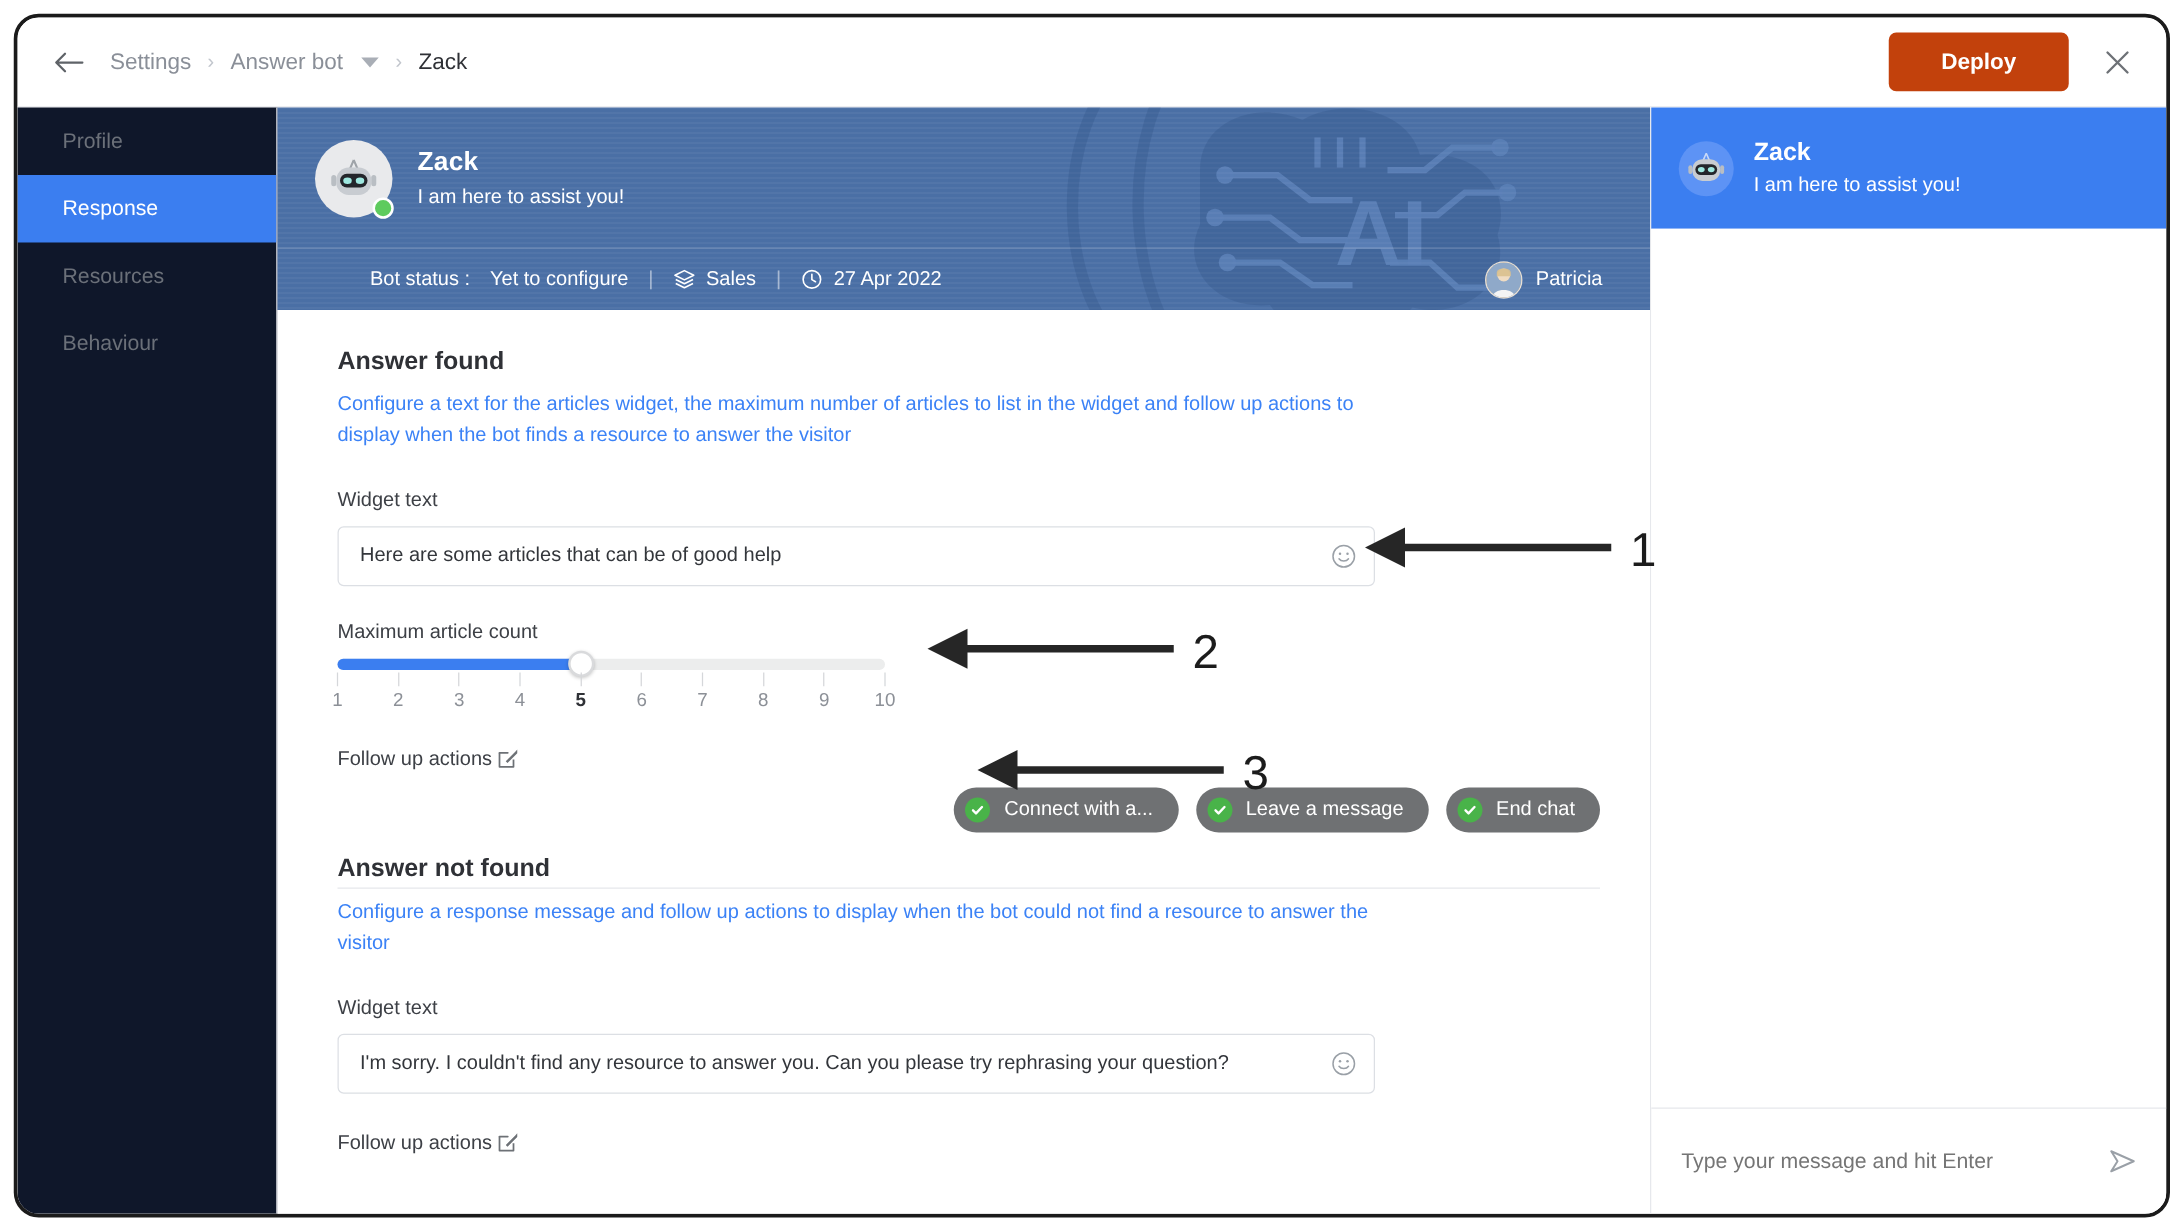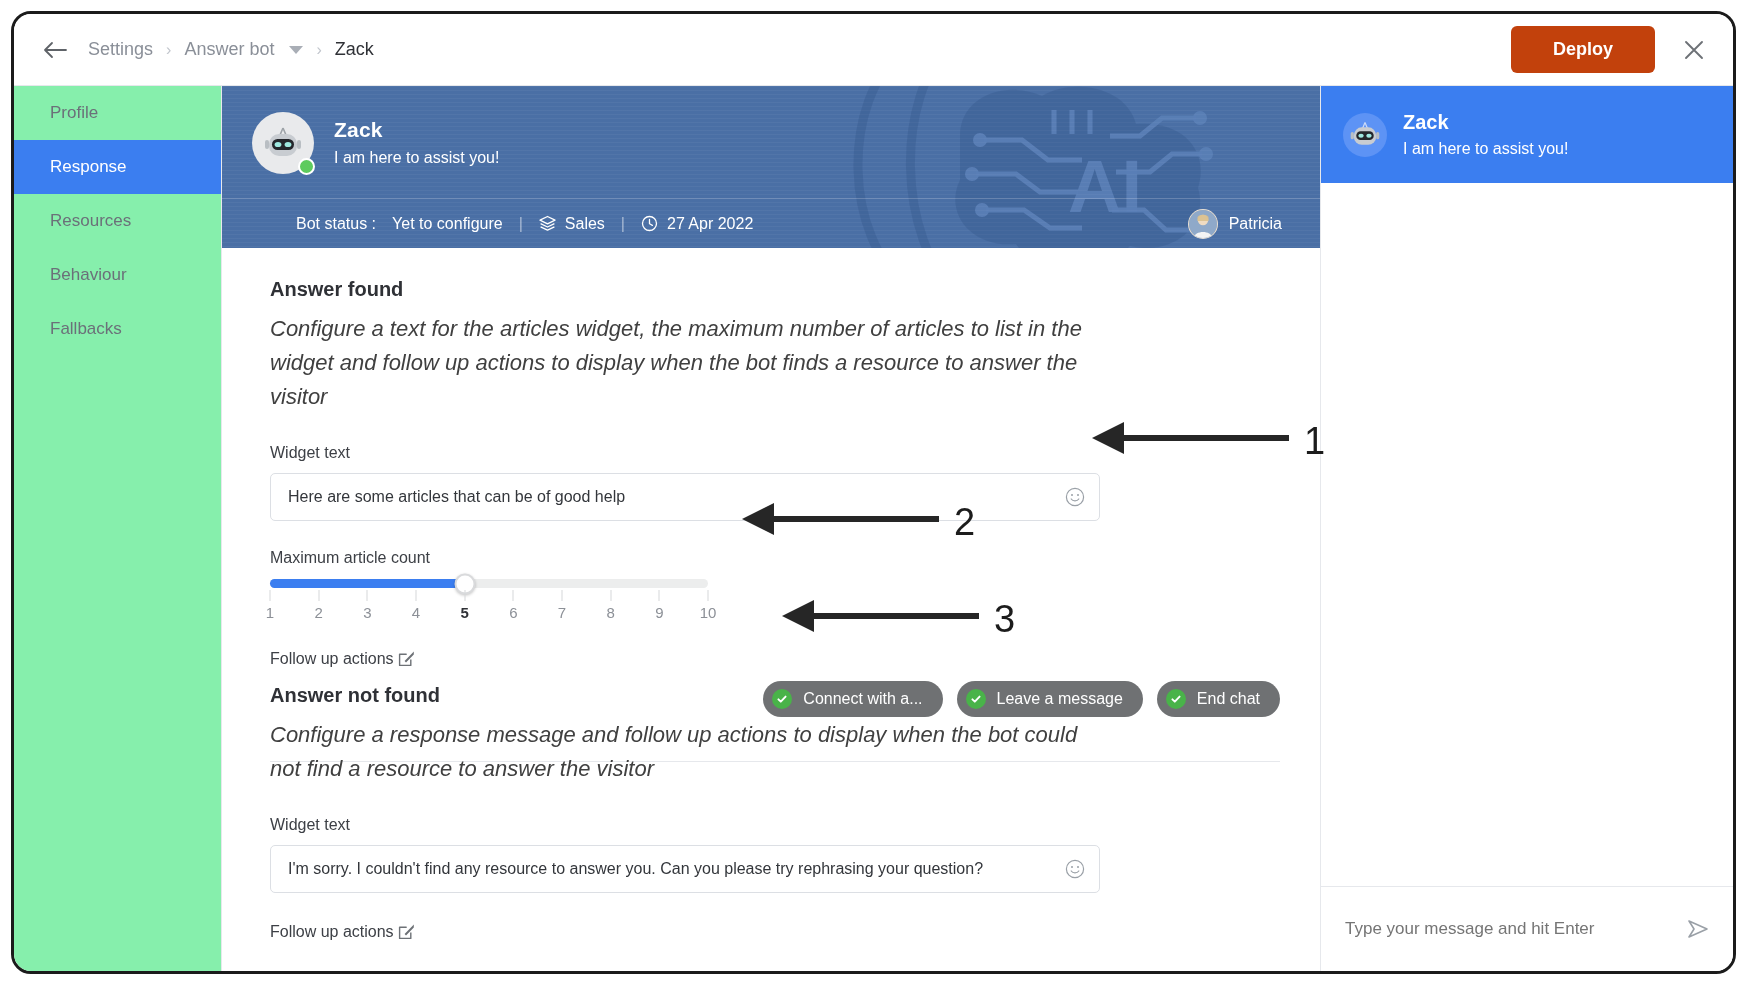--- a/index.html
+++ b/index.html
@@ -76,7 +76,7 @@
   .sidebar {
     position: absolute; left: 0; top: 72px;
     width: 208px; bottom: 0;
-    background: #86efac;
+    background: #0f172a;
     border-right: 1px solid #e6e8ec;
     box-sizing: border-box;
   }

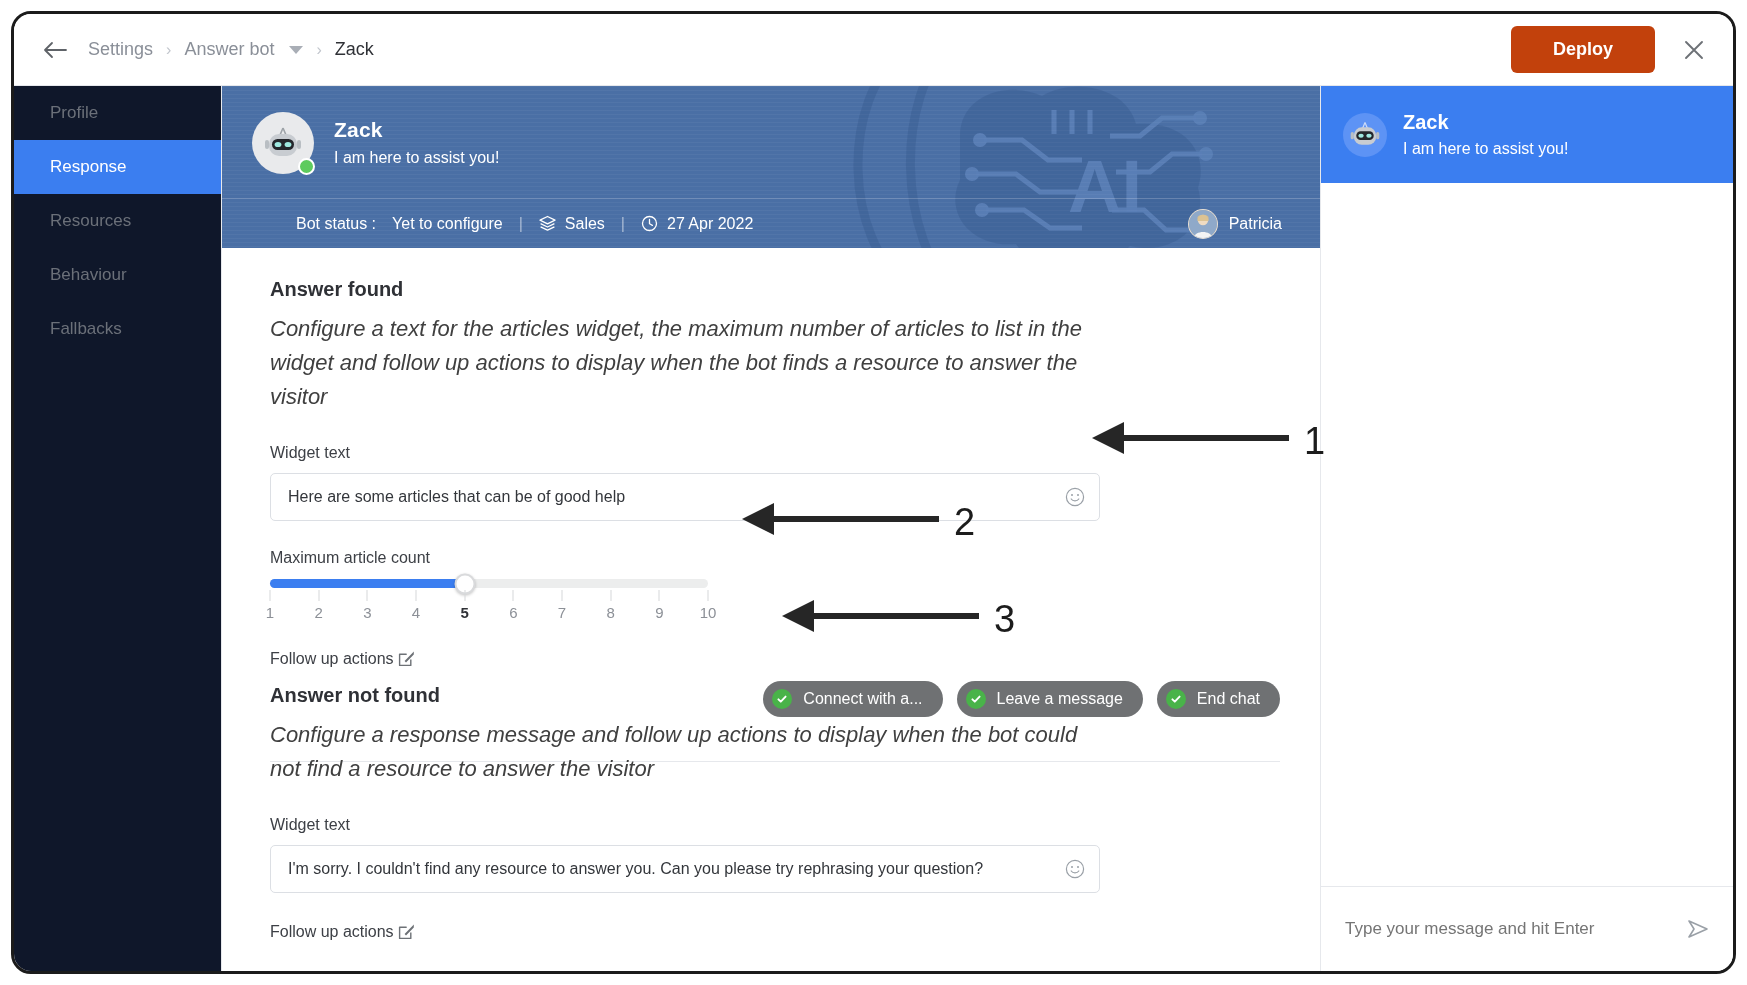--- a/index.html
+++ b/index.html
@@ -313,9 +313,6 @@
     </div>
     <div class="side-item">
       <span>Behaviour</span>
-    </div>
-    <div class="side-item">
-      <span>Fallbacks</span>
     </div>
   </div>
 

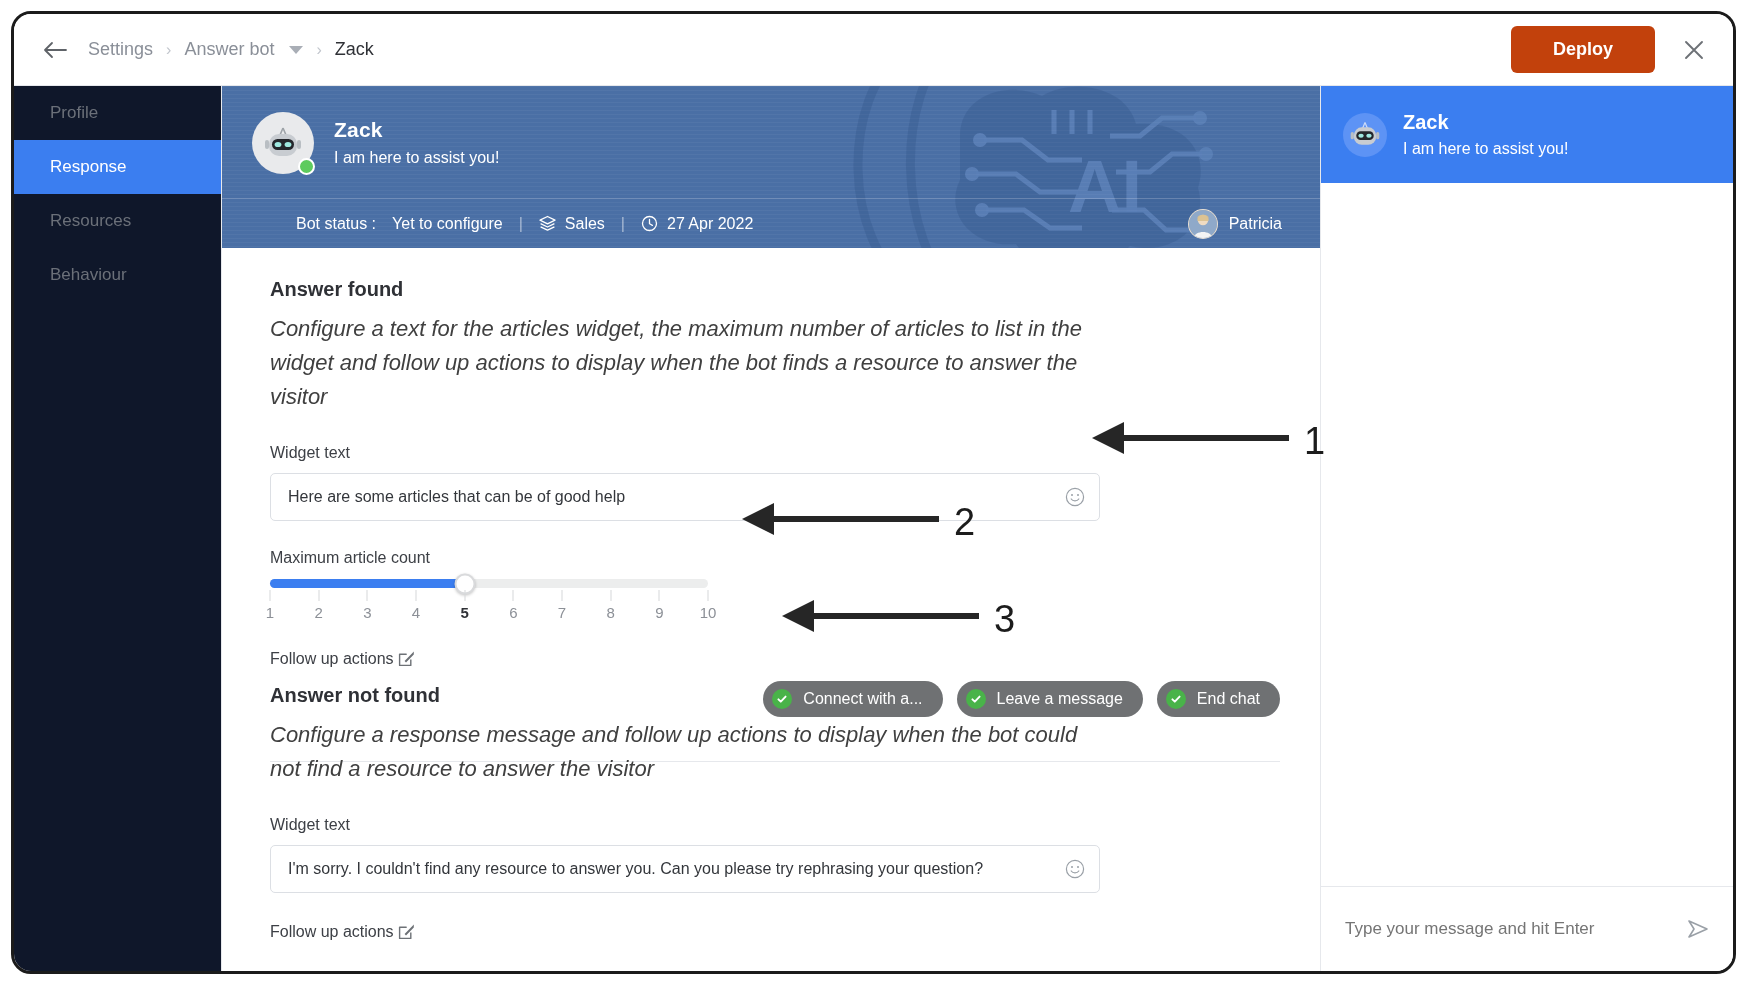--- a/index.html
+++ b/index.html
@@ -163,8 +163,8 @@
   }
   .sec-title { font-size: 20px; color: #2f3136; margin: 0; }
   .sec-desc {
-    font-size: 22px; color: #404040; line-height: 1.55;
-    margin: 11px 0 0 0; max-width: 830px; font-style: italic;
+    font-size: 16px; color: #3b82f6; line-height: 1.55;
+    margin: 11px 0 0 0; max-width: 830px;
   }
   .field-label { font-size: 16px; color: #3d4046; }
   .textbox {

